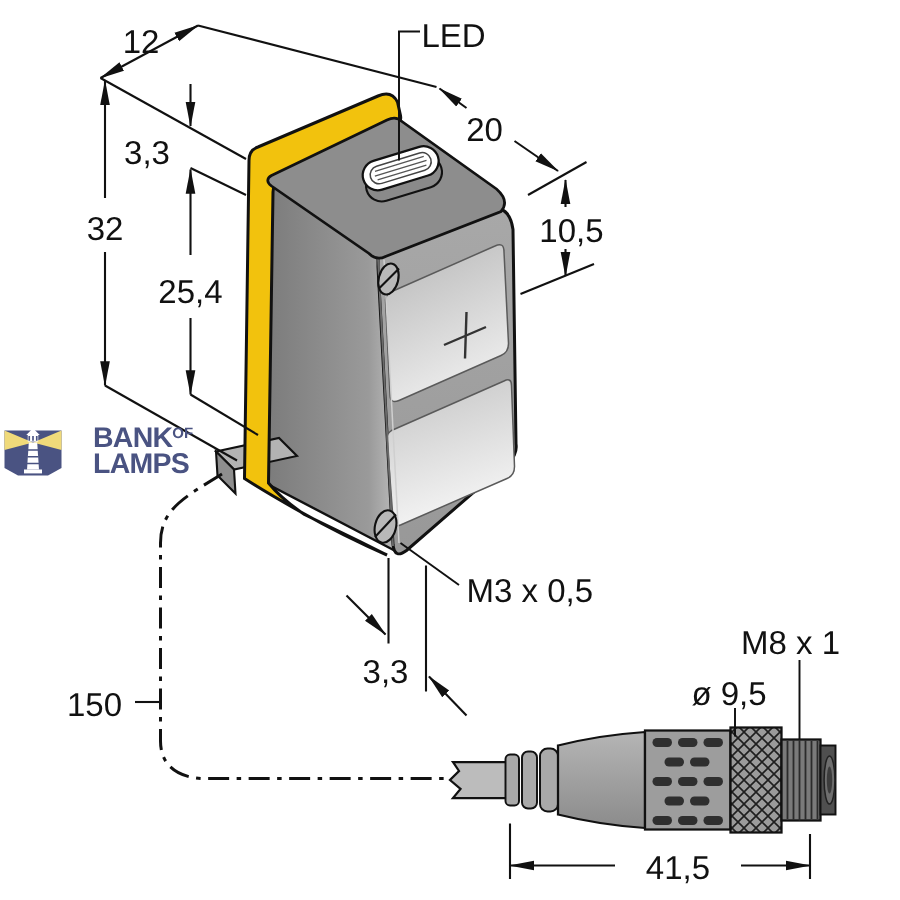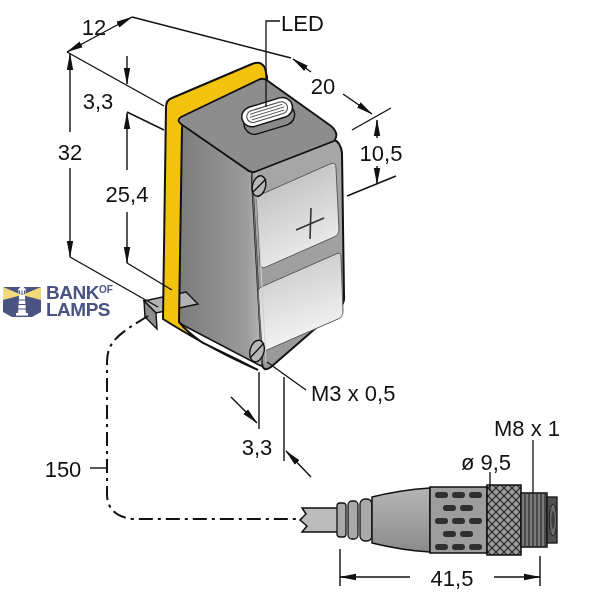--- a/index.html
+++ b/index.html
@@ -6,7 +6,7 @@
   .stage{position:relative;width:600px;height:600px;background:#fff;
          font-family:"Liberation Sans",sans-serif;}
   svg text{font-family:"Liberation Sans",sans-serif;font-size:22px;fill:#111;}
-  .logo{position:absolute;left:2px;top:281px;display:flex;align-items:center;gap:4px;}
+  .logo{position:absolute;left:2px;top:281px;display:flex;align-items:center;gap:20px;}
   .logo-text{line-height:0.92;color:#4a5382;font-weight:bold;letter-spacing:-0.5px;}
   .logo-line1{font-size:19px;}
   .logo-line1 .of{font-size:10px;vertical-align:6px;letter-spacing:0;}

